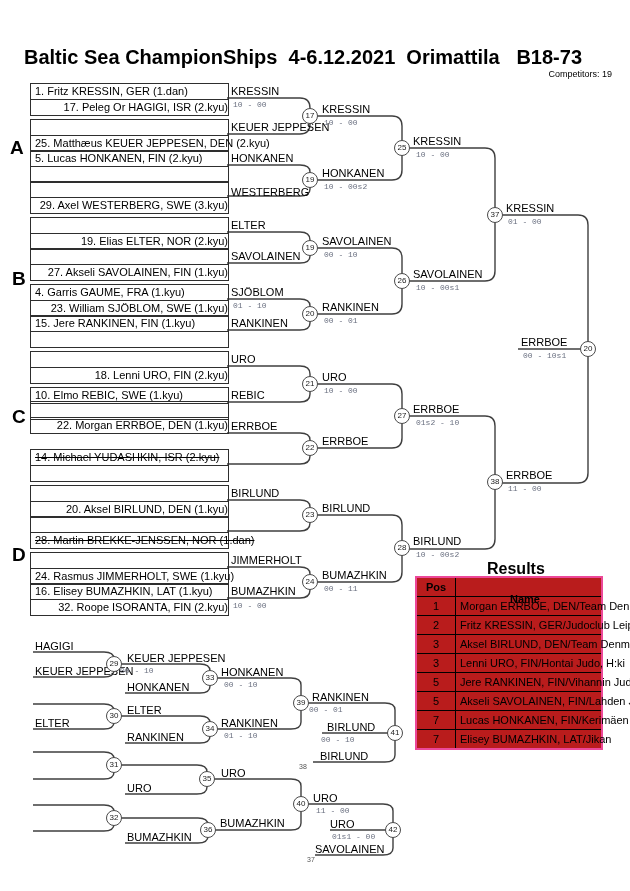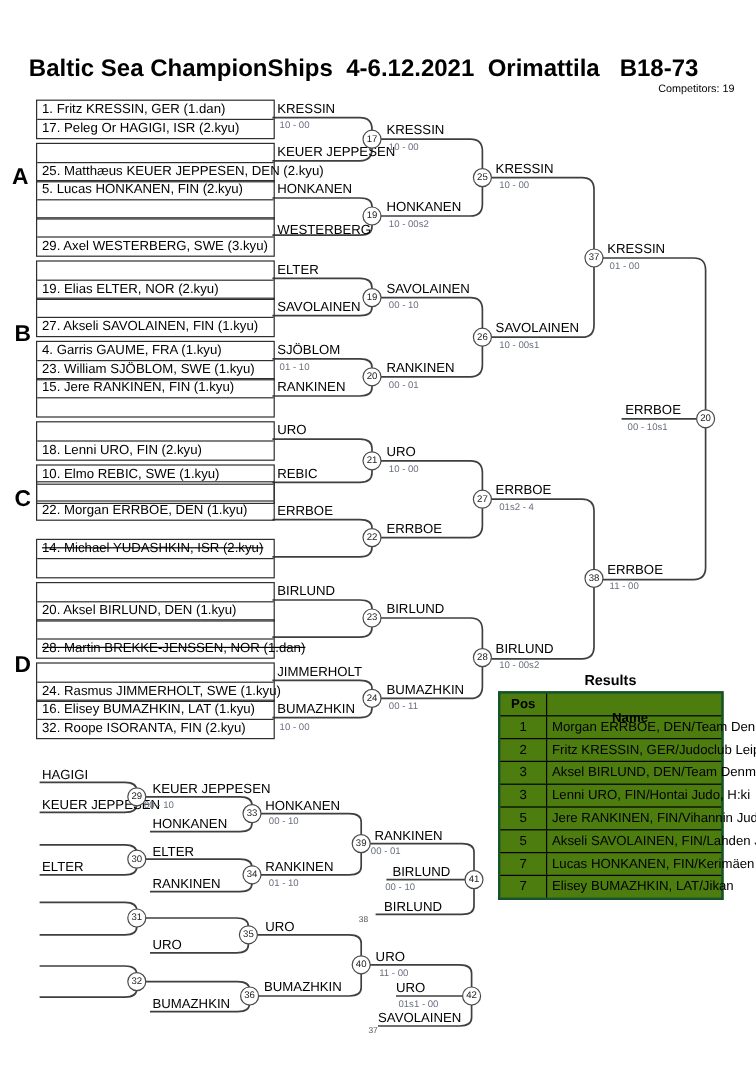--- a/index.html
+++ b/index.html
@@ -12,7 +12,7 @@
   .pool{position:absolute;font-size:19px;font-weight:bold;}
   .box{position:absolute;left:30px;width:197px;border:1px solid #2e2e2e;background:transparent;}
   .box .row{height:15px;line-height:15px;font-size:11px;padding-left:4px;white-space:nowrap;overflow:visible;}
-  .box .row + .row{border-top:1px solid #2e2e2e;}
+  .box .row + .row{border-top:1px solid #2e2e2e;text-align:right;}
   .struck{text-decoration:line-through;}
   .wname{position:absolute;font-size:11px;line-height:12px;white-space:nowrap;}
   .wscore{position:absolute;font-size:8px;line-height:9px;color:#6a7080;white-space:nowrap;}

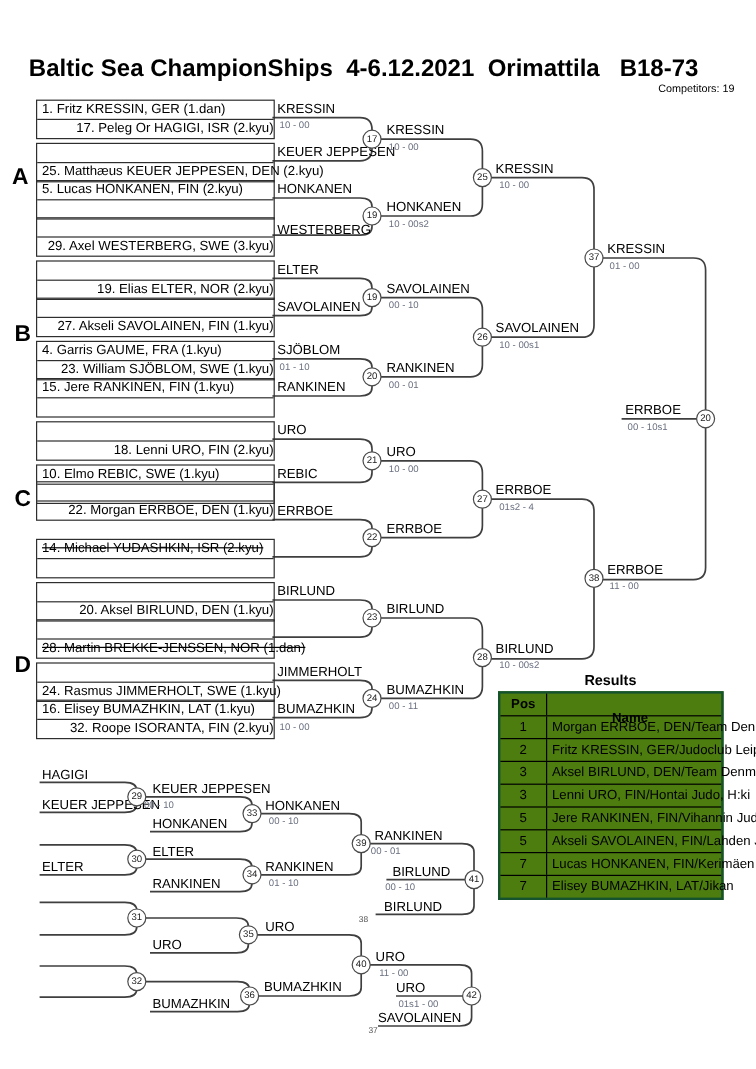--- a/index.html
+++ b/index.html
@@ -15,7 +15,7 @@
   .box .row + .row{border-top:1px solid #2e2e2e;text-align:right;}
   .struck{text-decoration:line-through;}
   .wname{position:absolute;font-size:11px;line-height:12px;white-space:nowrap;}
-  .wscore{position:absolute;font-size:8px;line-height:9px;color:#6a7080;white-space:nowrap;}
+  .wscore{position:absolute;font-size:8px;line-height:9px;color:#6a7080;white-space:nowrap;font-family:Liberation Mono, monospace;}
   .tag{position:absolute;font-size:7px;line-height:8px;color:#555;}
   .mc{position:absolute;width:14px;height:14px;border:1px solid #4a4a4a;border-radius:50%;
       background:#fff;font-size:8px;line-height:14px;text-align:center;color:#222;}

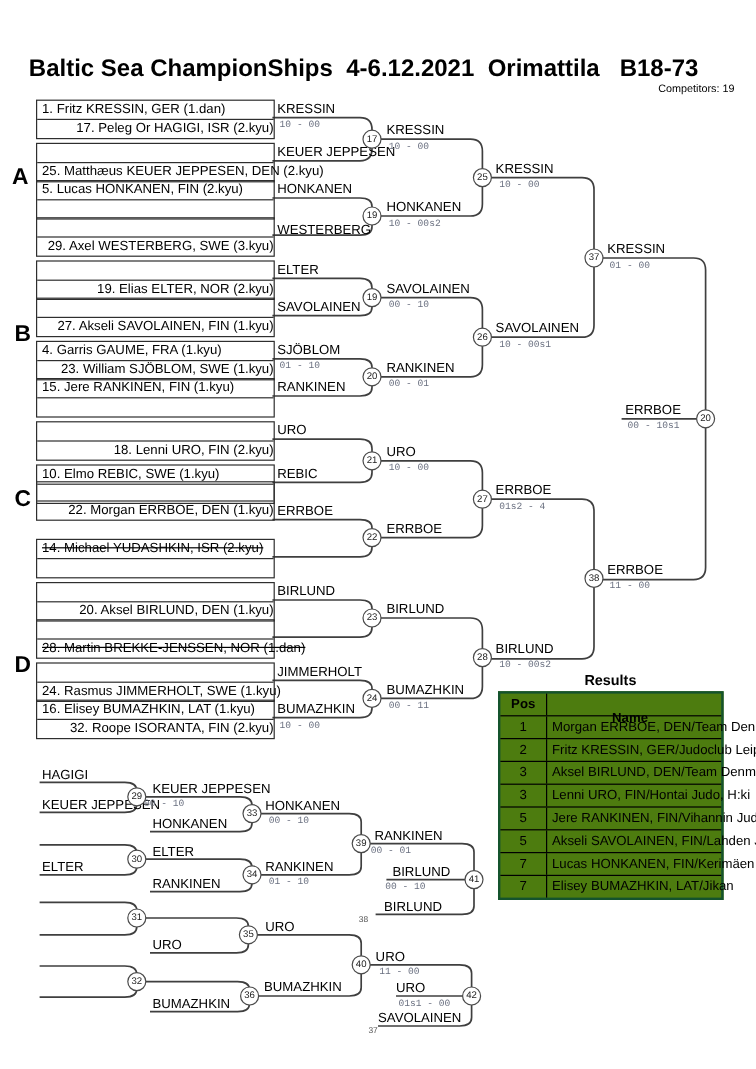--- a/index.html
+++ b/index.html
@@ -185,7 +185,7 @@
   <div class="wname" style="left:413px;top:268px">SAVOLAINEN</div>
   <div class="wscore" style="left:416px;top:283px">10 - 00s1</div>
   <div class="wname" style="left:413px;top:403px">ERRBOE</div>
-  <div class="wscore" style="left:416px;top:418px">01s2 - 4</div>
+  <div class="wscore" style="left:416px;top:418px">01s2 - 10</div>
   <div class="wname" style="left:413px;top:535px">BIRLUND</div>
   <div class="wscore" style="left:416px;top:550px">10 - 00s2</div>
 

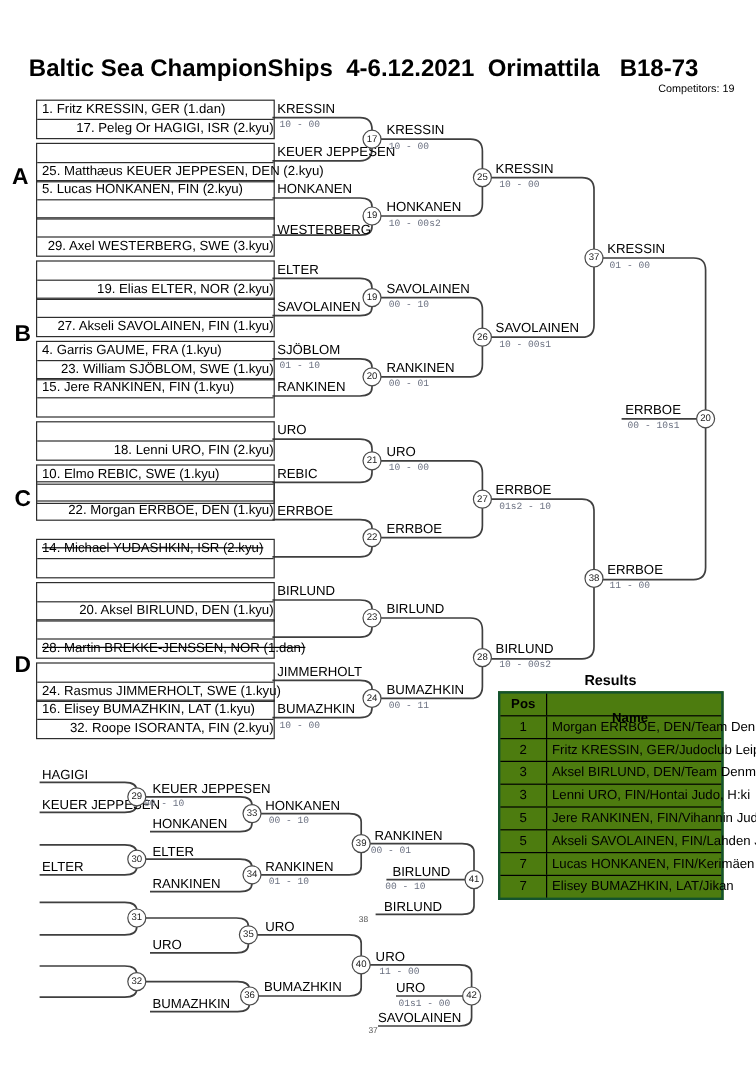--- a/index.html
+++ b/index.html
@@ -19,7 +19,7 @@
   .tag{position:absolute;font-size:7px;line-height:8px;color:#555;}
   .mc{position:absolute;width:14px;height:14px;border:1px solid #4a4a4a;border-radius:50%;
       background:#fff;font-size:8px;line-height:14px;text-align:center;color:#222;}
-  #results-title{position:absolute;left:487px;top:560px;font-size:12px;font-weight:bold;}
+  #results-title{position:absolute;left:487px;top:560px;font-size:16px;font-weight:bold;}
   .rtable{position:absolute;left:415px;top:576px;width:184px;border:2px solid #14532d;background:#4d7c0f;}
   .rrow{display:flex;height:18px;}
   .rrow + .rrow{border-top:1px solid #000;}

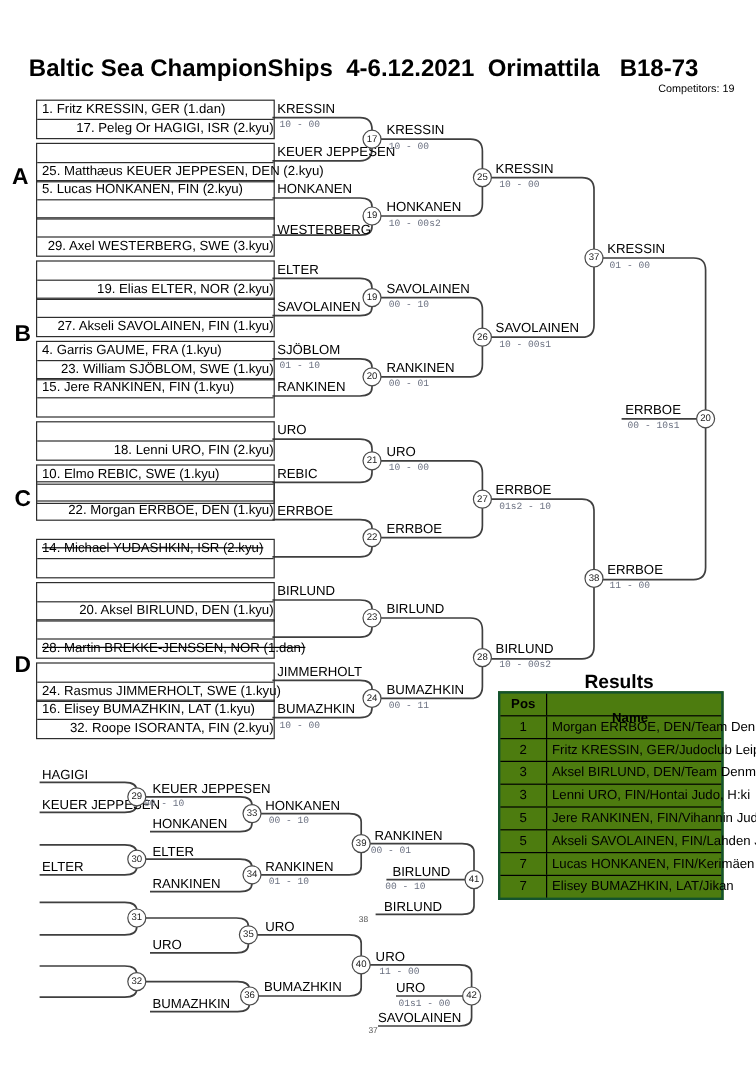--- a/index.html
+++ b/index.html
@@ -20,7 +20,7 @@
   .mc{position:absolute;width:14px;height:14px;border:1px solid #4a4a4a;border-radius:50%;
       background:#fff;font-size:8px;line-height:14px;text-align:center;color:#222;}
   #results-title{position:absolute;left:487px;top:560px;font-size:16px;font-weight:bold;}
-  .rtable{position:absolute;left:415px;top:576px;width:184px;border:2px solid #14532d;background:#4d7c0f;}
+  .rtable{position:absolute;left:415px;top:576px;width:184px;border:2px solid #ec4899;background:#b91c1c;}
   .rrow{display:flex;height:18px;}
   .rrow + .rrow{border-top:1px solid #000;}
   .rpos{width:38px;flex:none;border-right:1px solid #000;text-align:center;font-size:11px;line-height:18px;}

